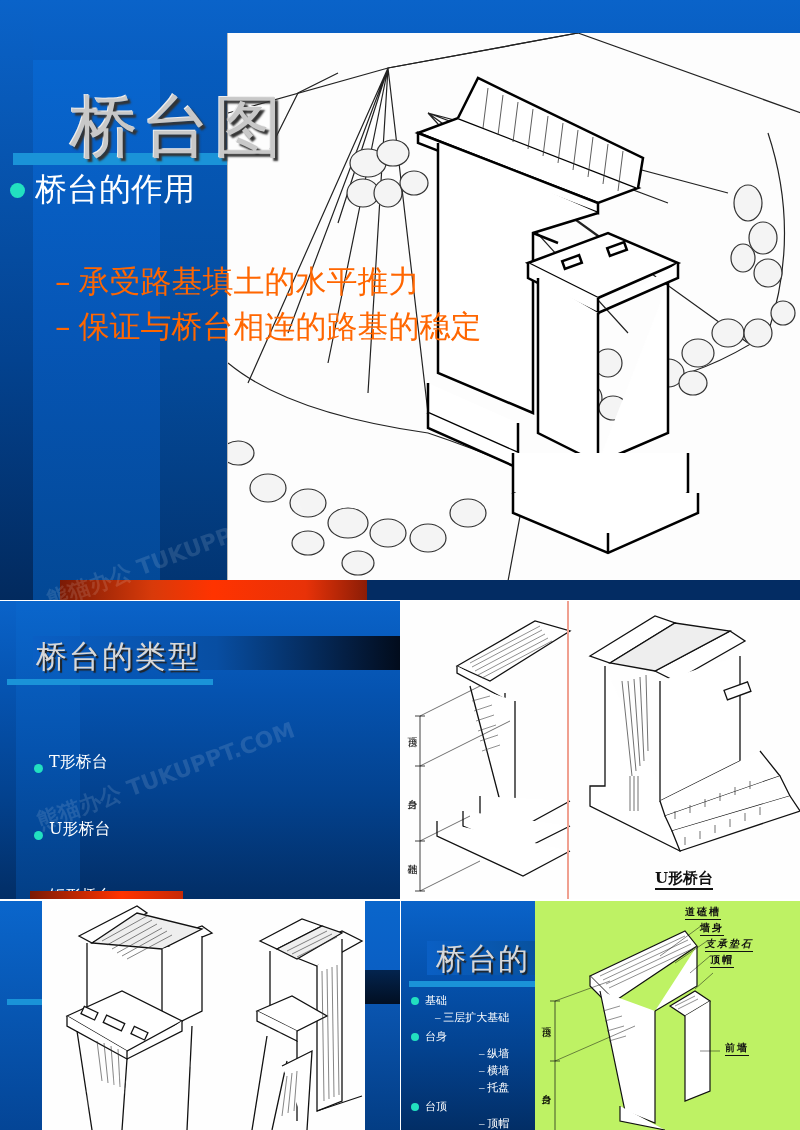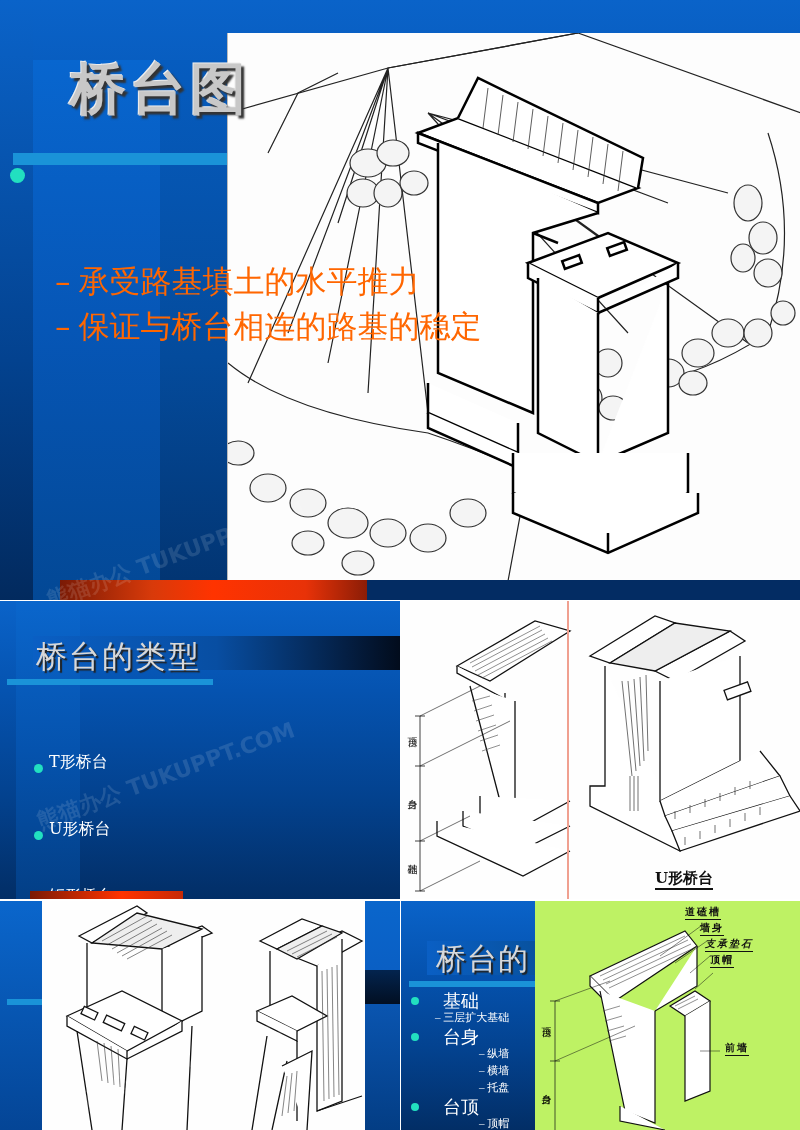--- a/index.html
+++ b/index.html
@@ -15,7 +15,7 @@
   #s1 .stripe-b { position:absolute; left:33px; top:60px; width:127px; height:540px; background:linear-gradient(180deg,#0866cf 0%, #0656b6 50%, #034895 100%); }
   #s1 .stripe-c { position:absolute; left:160px; top:60px; width:67px; height:540px; background:linear-gradient(180deg,#065cbf 0%, #044b9c 55%, #02336f 100%); }
   #s1 .drawing { position:absolute; left:227px; top:33px; width:573px; height:548px; background:#fdfdfd; border-left:1px solid #bbb; }
-  #s1 .title { position:absolute; left:70px; top:52px; font-size:56px; color:#c8c8c8; letter-spacing:4px; text-shadow:3px 3px 2px #333, -1px -1px 0 #eee; font-weight:bold; z-index:3; }
+  #s1 .title { position:absolute; left:70px; top:82px; font-size:68px; color:#c8c8c8; letter-spacing:4px; text-shadow:3px 3px 2px #333, -1px -1px 0 #eee; font-weight:normal; z-index:3; }
   #s1 .title-bar { position:absolute; left:13px; top:153px; width:214px; height:12px; background:#1a93d8; z-index:2; }
   #s1 .bullet-main { position:absolute; left:10px; top:168px; font-size:32px; color:#ffffff; z-index:3; display:flex; align-items:center; gap:10px; }
   .dot { display:inline-block; width:15px; height:15px; border-radius:50%; background:#22e0c0; }

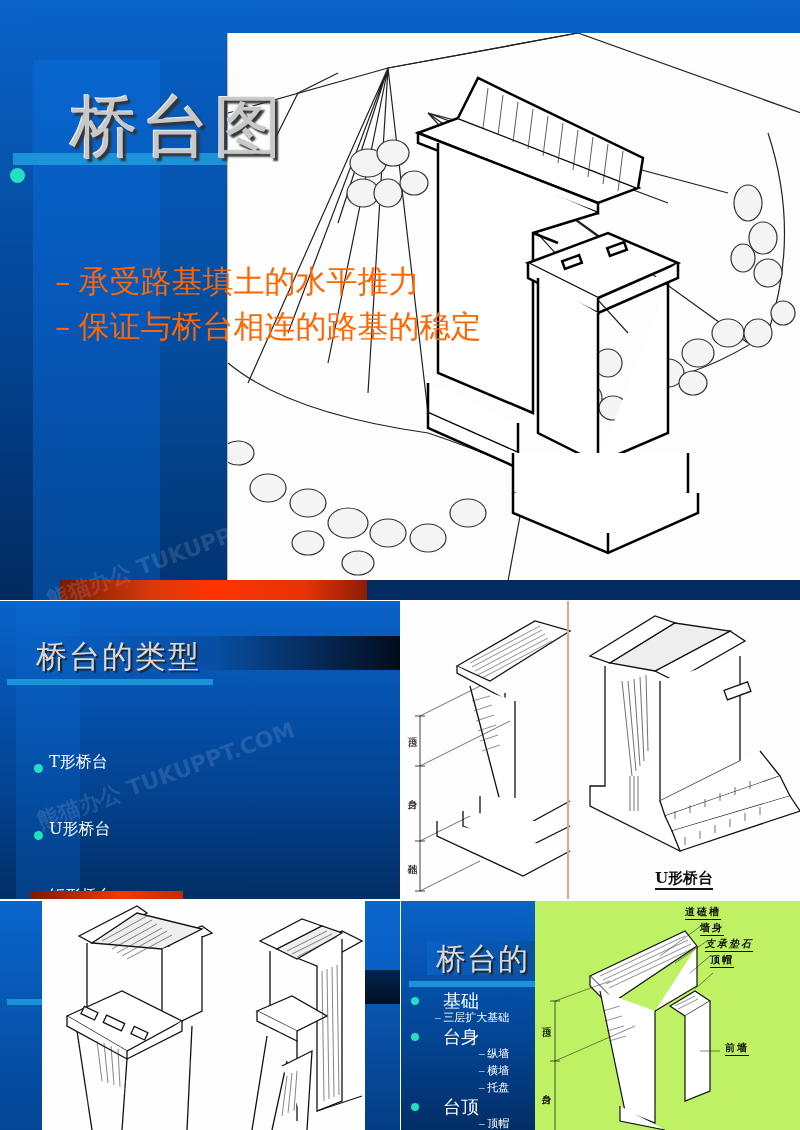--- a/index.html
+++ b/index.html
@@ -153,6 +153,7 @@
 
   <div class="bullet-main">
     <span class="dot"></span>
+    <span>桥台的作用</span>
   </div>
 
   <div class="sub" style="top:261px;">

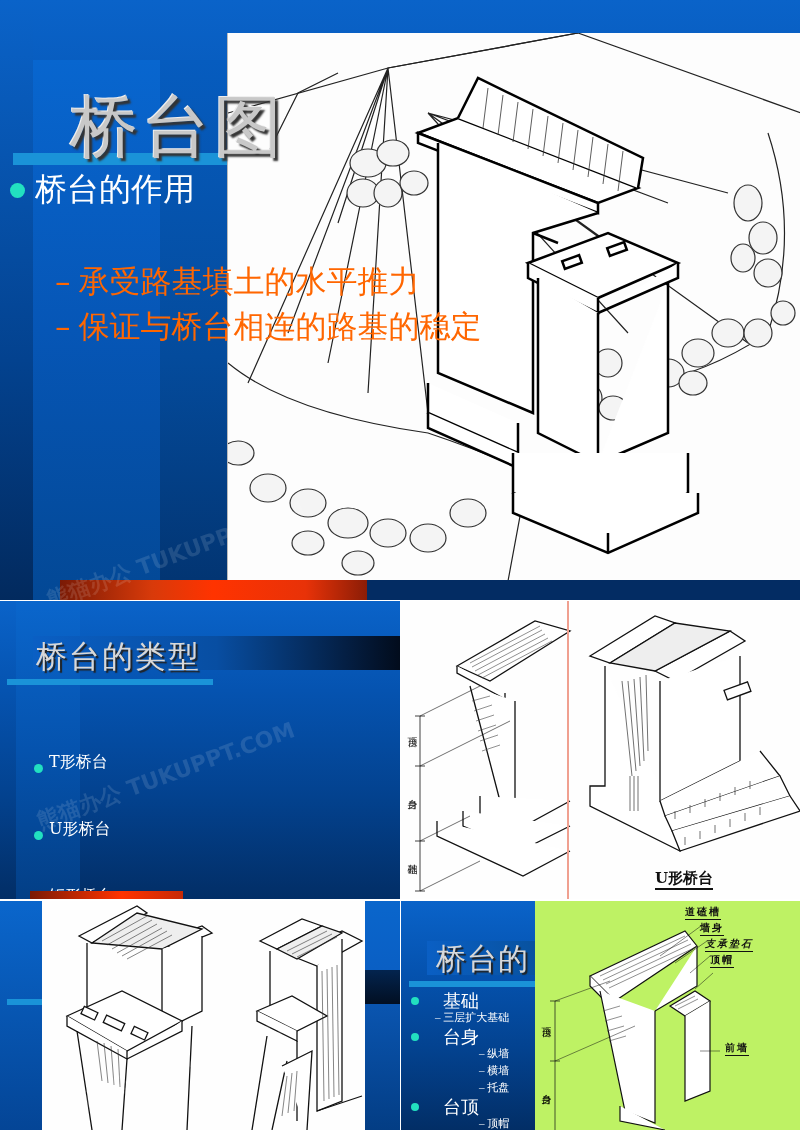--- a/index.html
+++ b/index.html
@@ -55,7 +55,7 @@
   #s4 .title { position:absolute; left:35px; top:38px; font-size:30px; color:#d8d8d8; text-shadow:2px 2px 1px #222; letter-spacing:1px; white-space:nowrap; }
   #s4 .title-bar { position:absolute; left:8px; top:80px; width:126px; height:6px; background:#1a93d8; }
   #s4 .outline { position:absolute; left:10px; top:90px; }
-  #s4 .l1 { font-size:18px; color:#fff; height:19px; display:flex; align-items:center; gap:24px; white-space:nowrap; }
+  #s4 .l1 { font-size:11px; color:#fff; height:19px; display:flex; align-items:center; gap:6px; white-space:nowrap; }
   #s4 .l1 .dot { width:8px; height:8px; }
   #s4 .l2 { font-size:11px; color:#fff; height:17px; padding-left:24px; white-space:nowrap; font-family:Liberation Serif, serif; }
   #s4 .drawing { position:absolute; left:134px; top:0; width:305px; height:229px; background:#bef264; }

